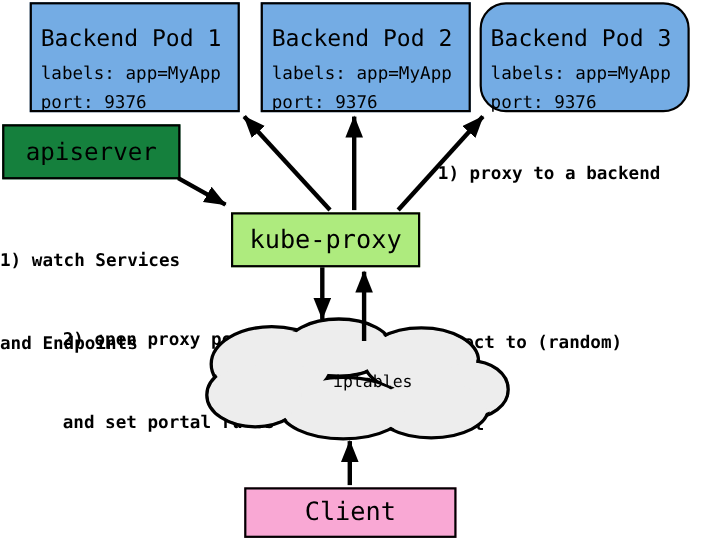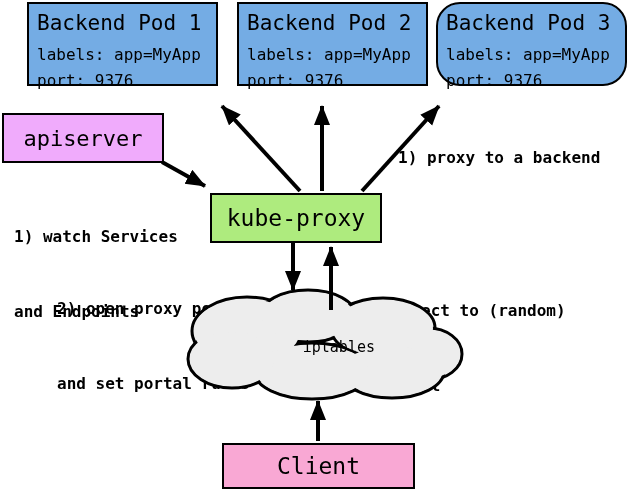--- a/index.html
+++ b/index.html
@@ -17,9 +17,9 @@
     box-sizing:border-box;
   }
   .pod{
-    width:191px;height:84px;top:2px;
+    width:191px;height:100px;top:2px;
     background:#74ACE4;
-    padding:4px 0 0 8px;
+    padding:16px 0 0 8px;
   }
   .pod-title{font-size:21px;line-height:26px;margin:2px 0 6px 0;}
   .pod-line{font-size:16px;line-height:26px;}

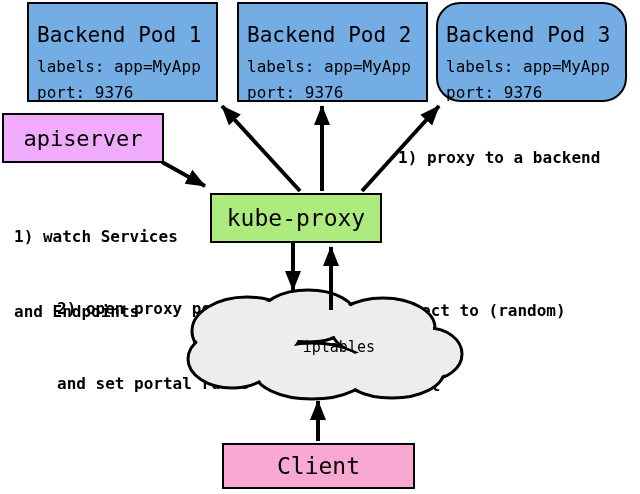--- a/index.html
+++ b/index.html
@@ -26,7 +26,7 @@
   .node-label-box{
     display:flex;align-items:center;justify-content:center;
   }
-  #apiserver{left:2px;top:113px;width:162px;height:50px;background:#f0abfc;font-size:22px;}
+  #apiserver{left:2px;top:113px;width:162px;height:50px;background:#15803d;font-size:22px;}
   #kubeproxy{left:210px;top:193px;width:172px;height:50px;background:#AEEB7E;font-size:23px;}
   #client{left:222px;top:443px;width:193px;height:46px;background:#f9a8d4;font-size:23px;}
   #pod1{left:27px;}

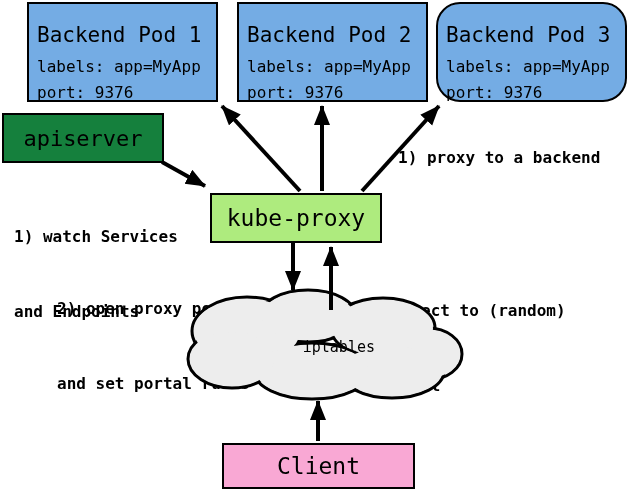--- a/index.html
+++ b/index.html
@@ -38,7 +38,7 @@
     font-size:16px;line-height:25px;
     white-space:pre;
   }
-  #step1{left:14px;top:174px;}
+  #step1{left:0;top:174px;}
   #step2{left:57px;top:246px;}
   #step3{left:327px;top:411px;}
   #step4{left:344px;top:248px;}

